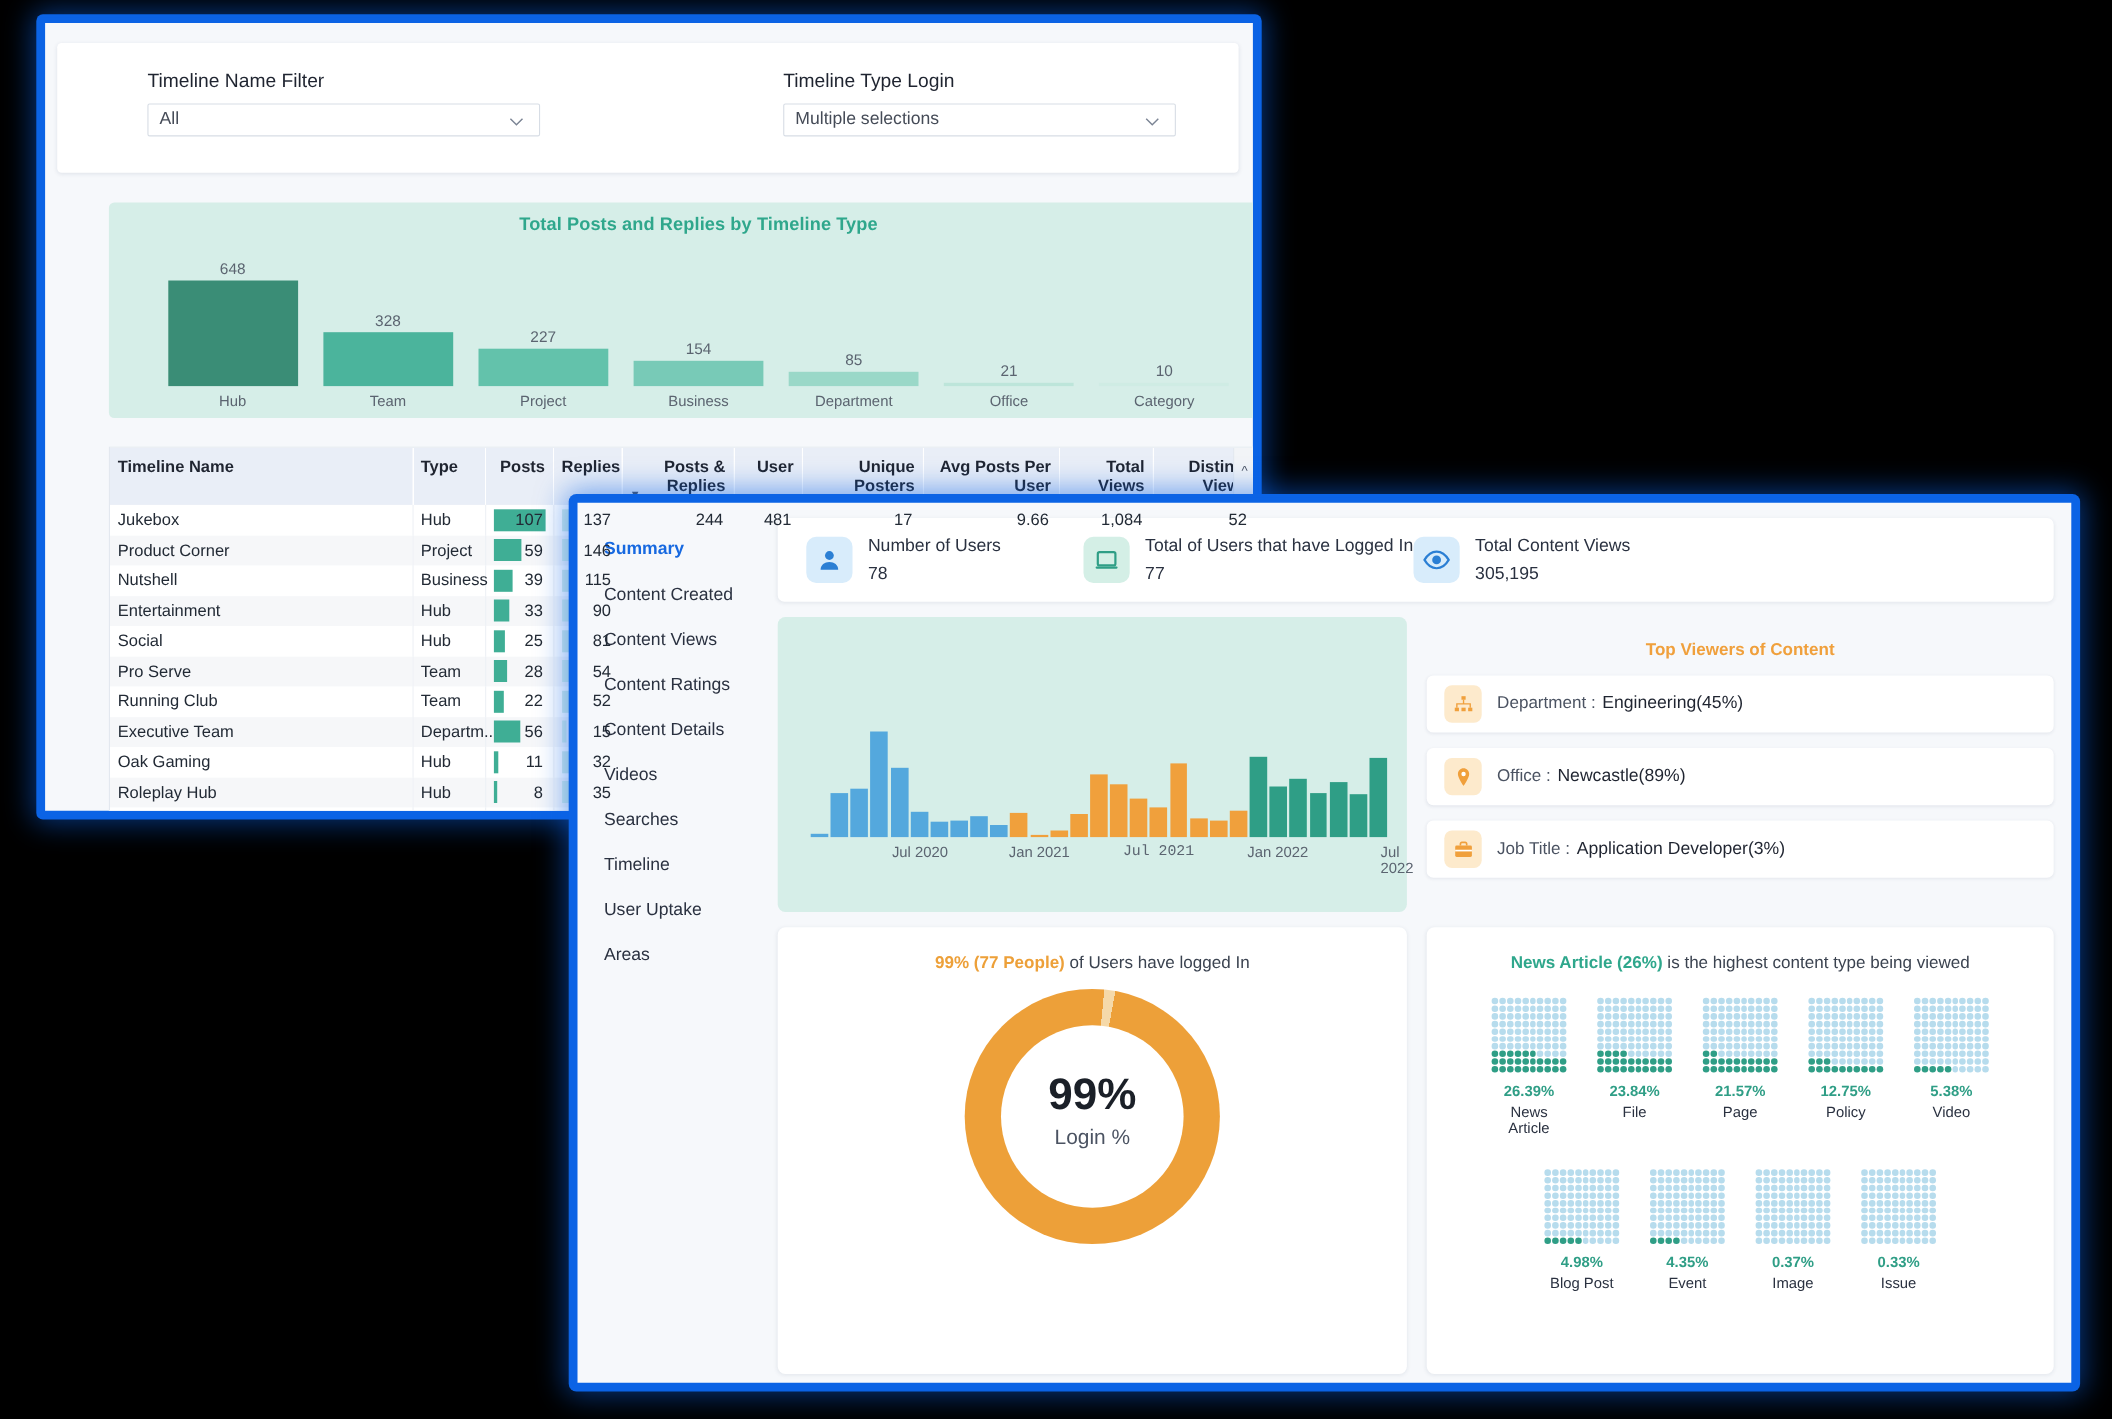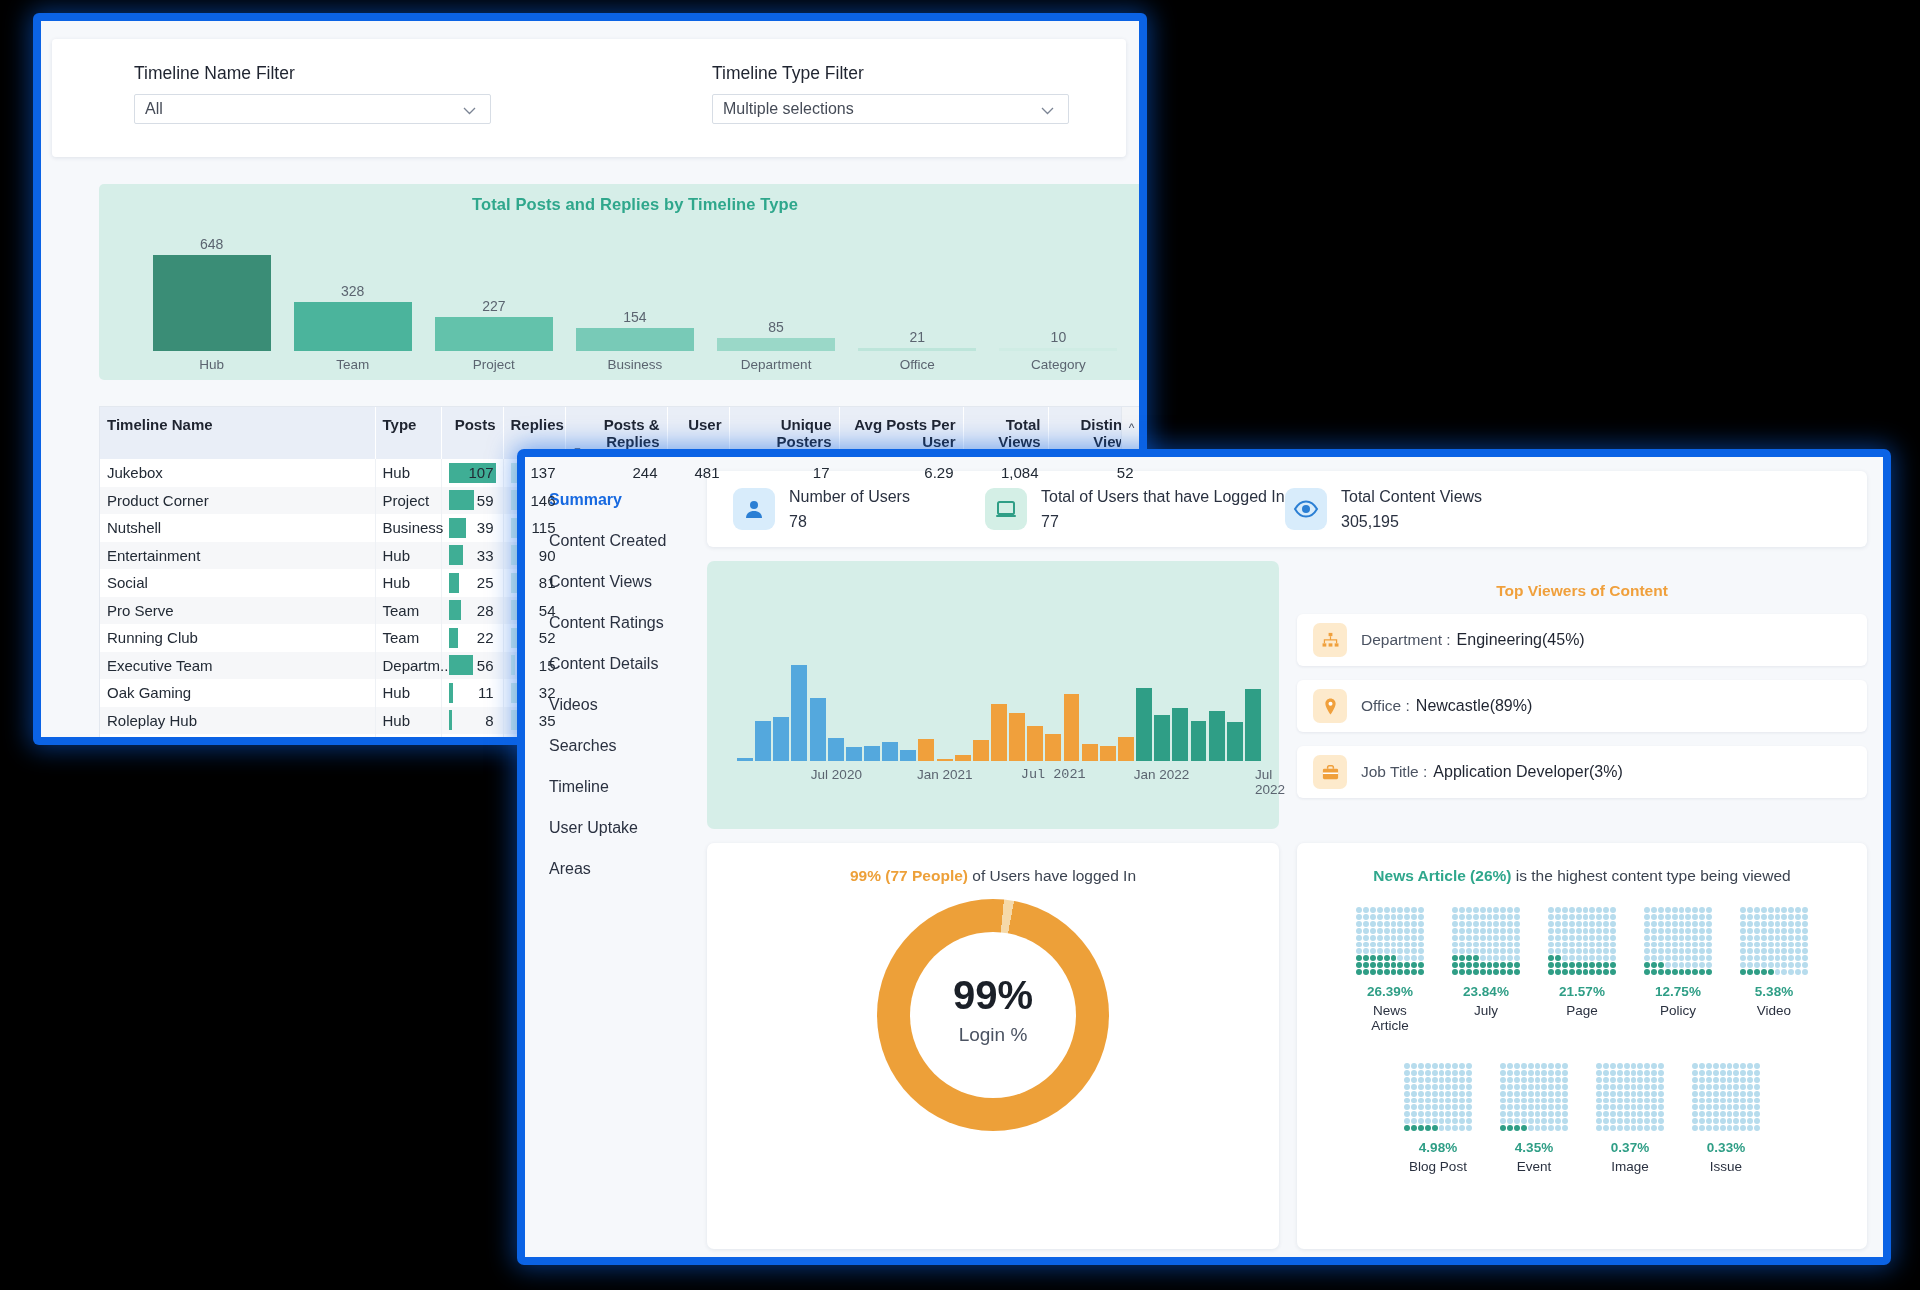--- a/index.html
+++ b/index.html
@@ -157,7 +157,7 @@
         </div>
       </div>
       <div class="filter-block" style="left:660px;">
-        <div class="filter-label">Timeline Type Filter</div>
+        <div class="filter-label">Timeline Type Login</div>
         <div class="filter-select">
           <span>Multiple selections</span>
           <span class="caret">

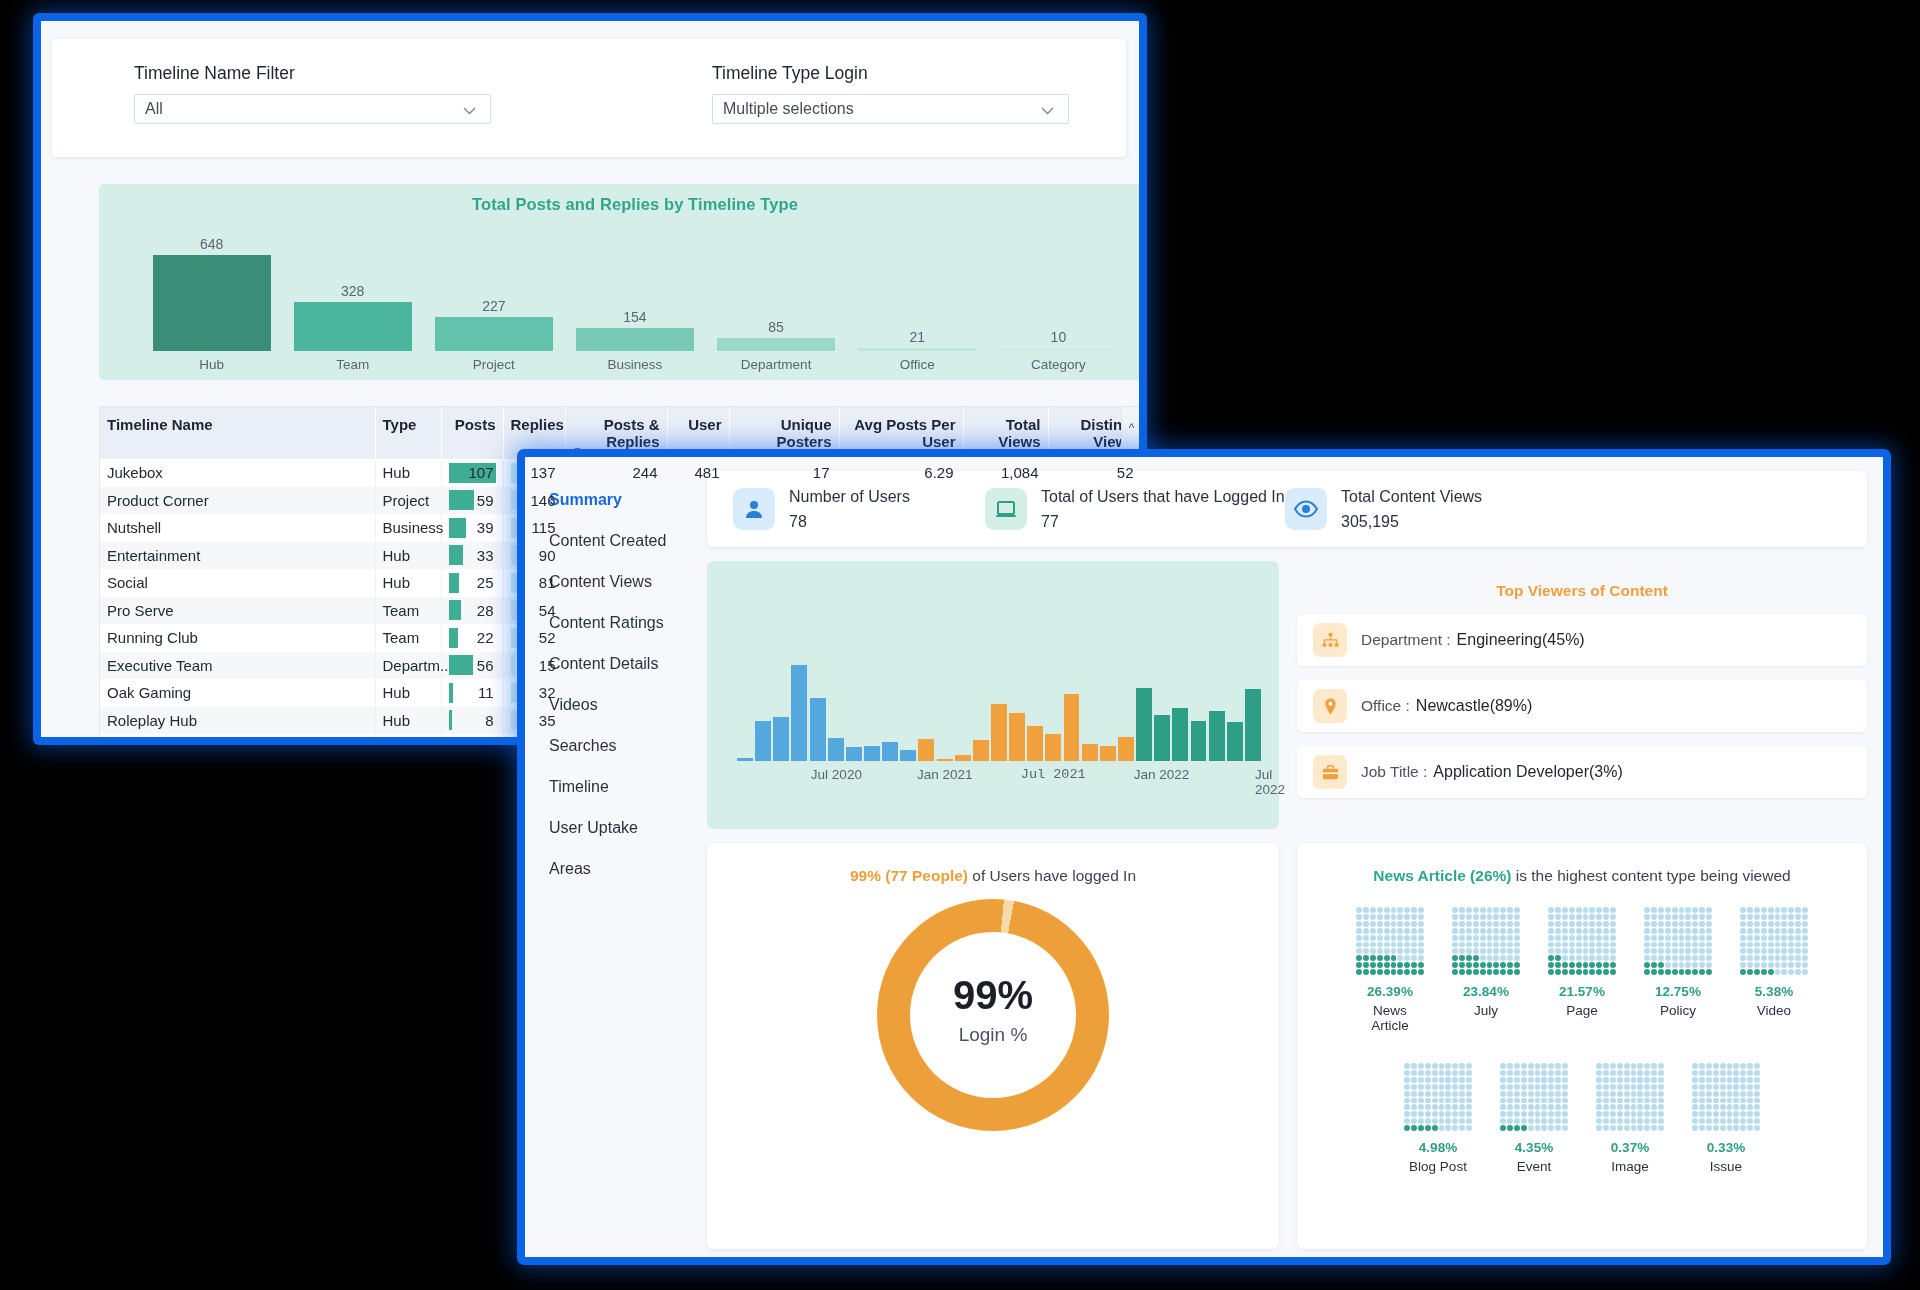--- a/index.html
+++ b/index.html
@@ -275,7 +275,7 @@
               <td class="num">
                 <div class="cellbar">
                   <div class="fill" style="width:100%;background:#8cc5f0"></div>
-                  <span>6.29</span>
+                  <span>9.66</span>
                 </div>
               </td>
               <td class="num">

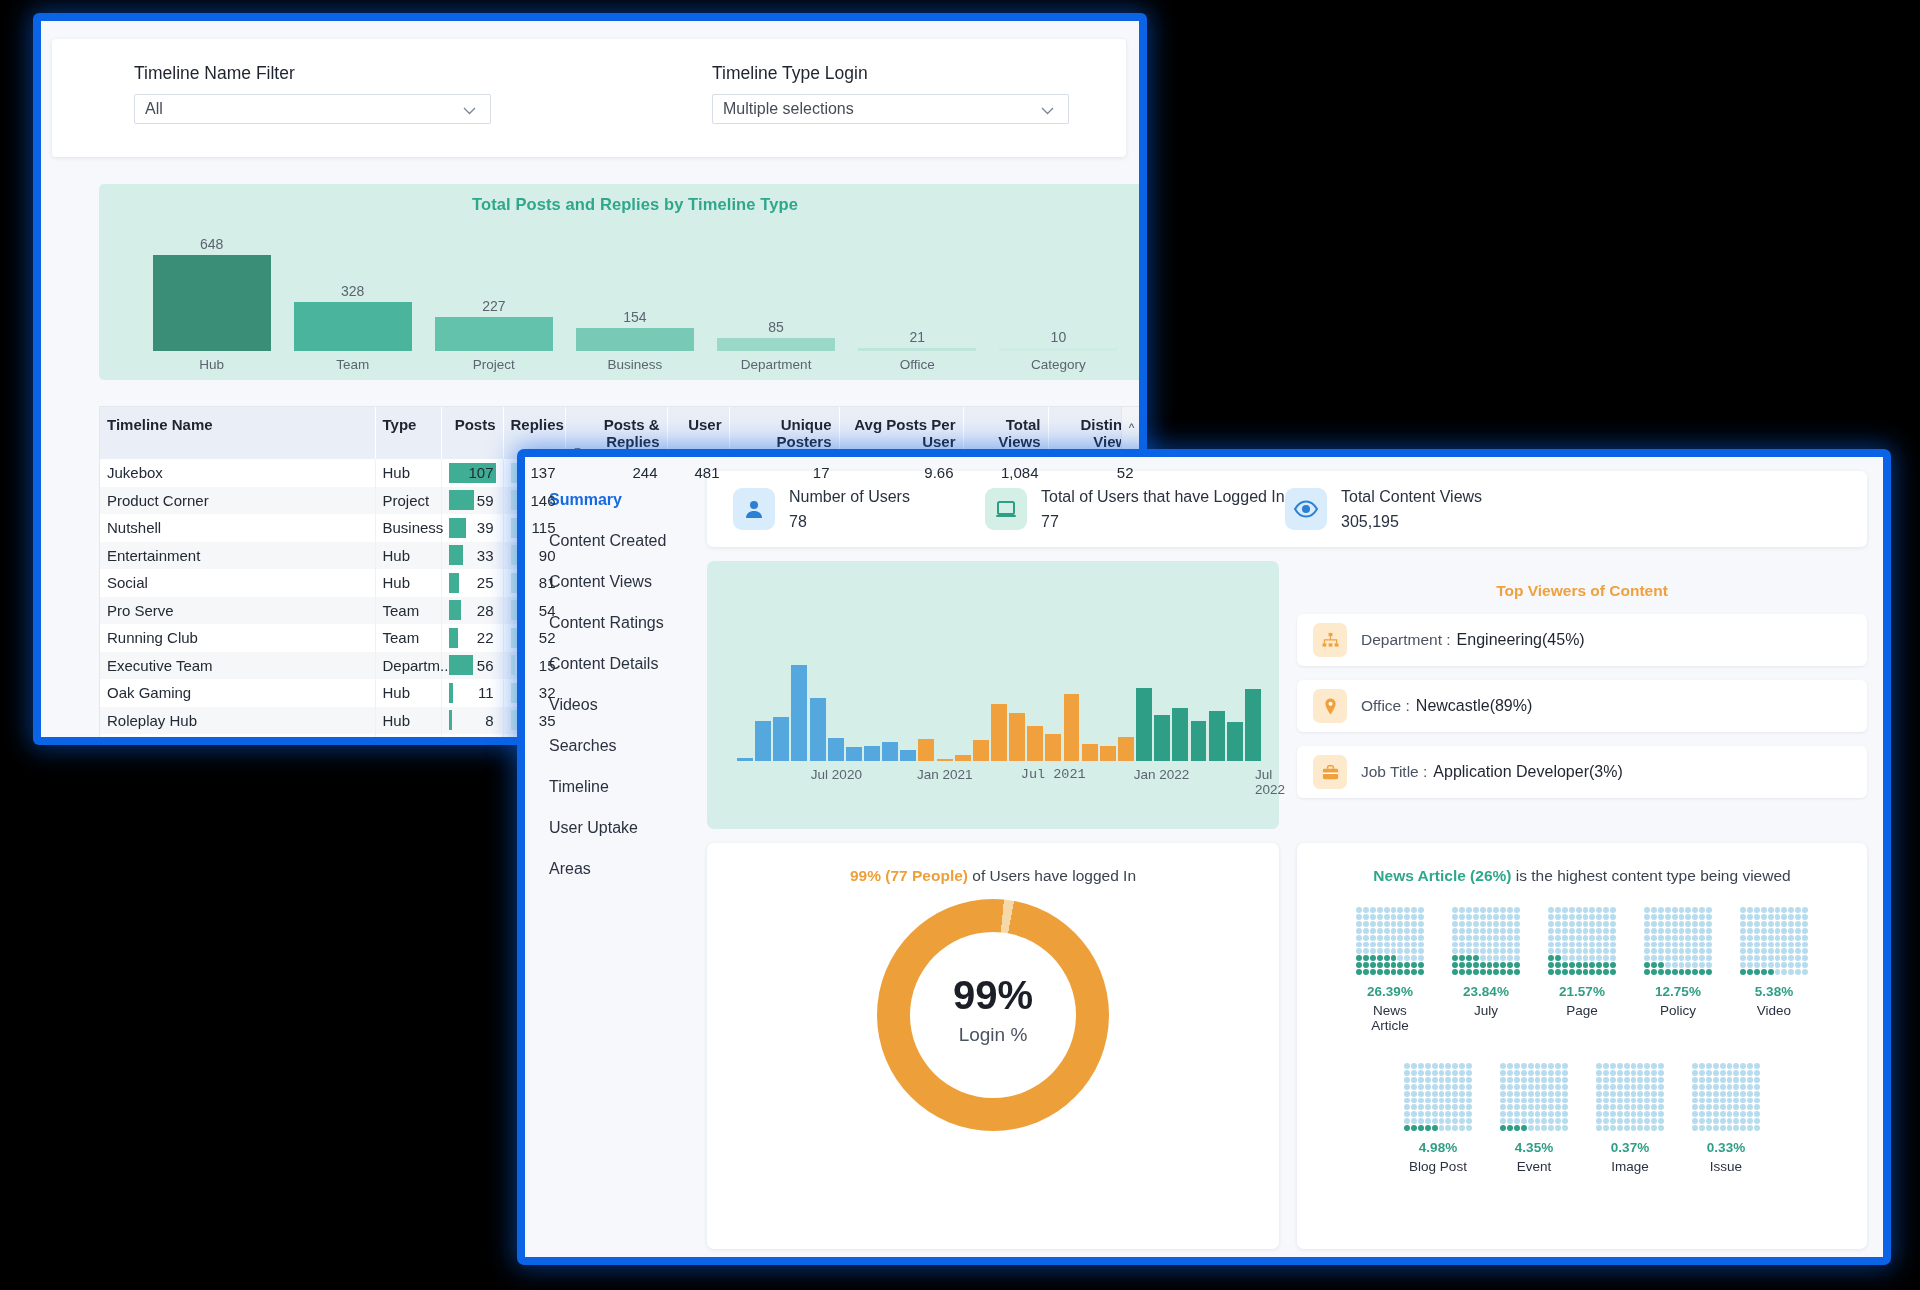--- a/index.html
+++ b/index.html
@@ -871,7 +871,7 @@
               <i class="" style="grid-row:1;grid-column:10"></i>
             </div>
             <div class="w-pct">23.84%</div>
-            <div class="w-lbl">July</div>
+            <div class="w-lbl">File</div>
           </div>
           <div class="waffle">
             <div class="grid">

